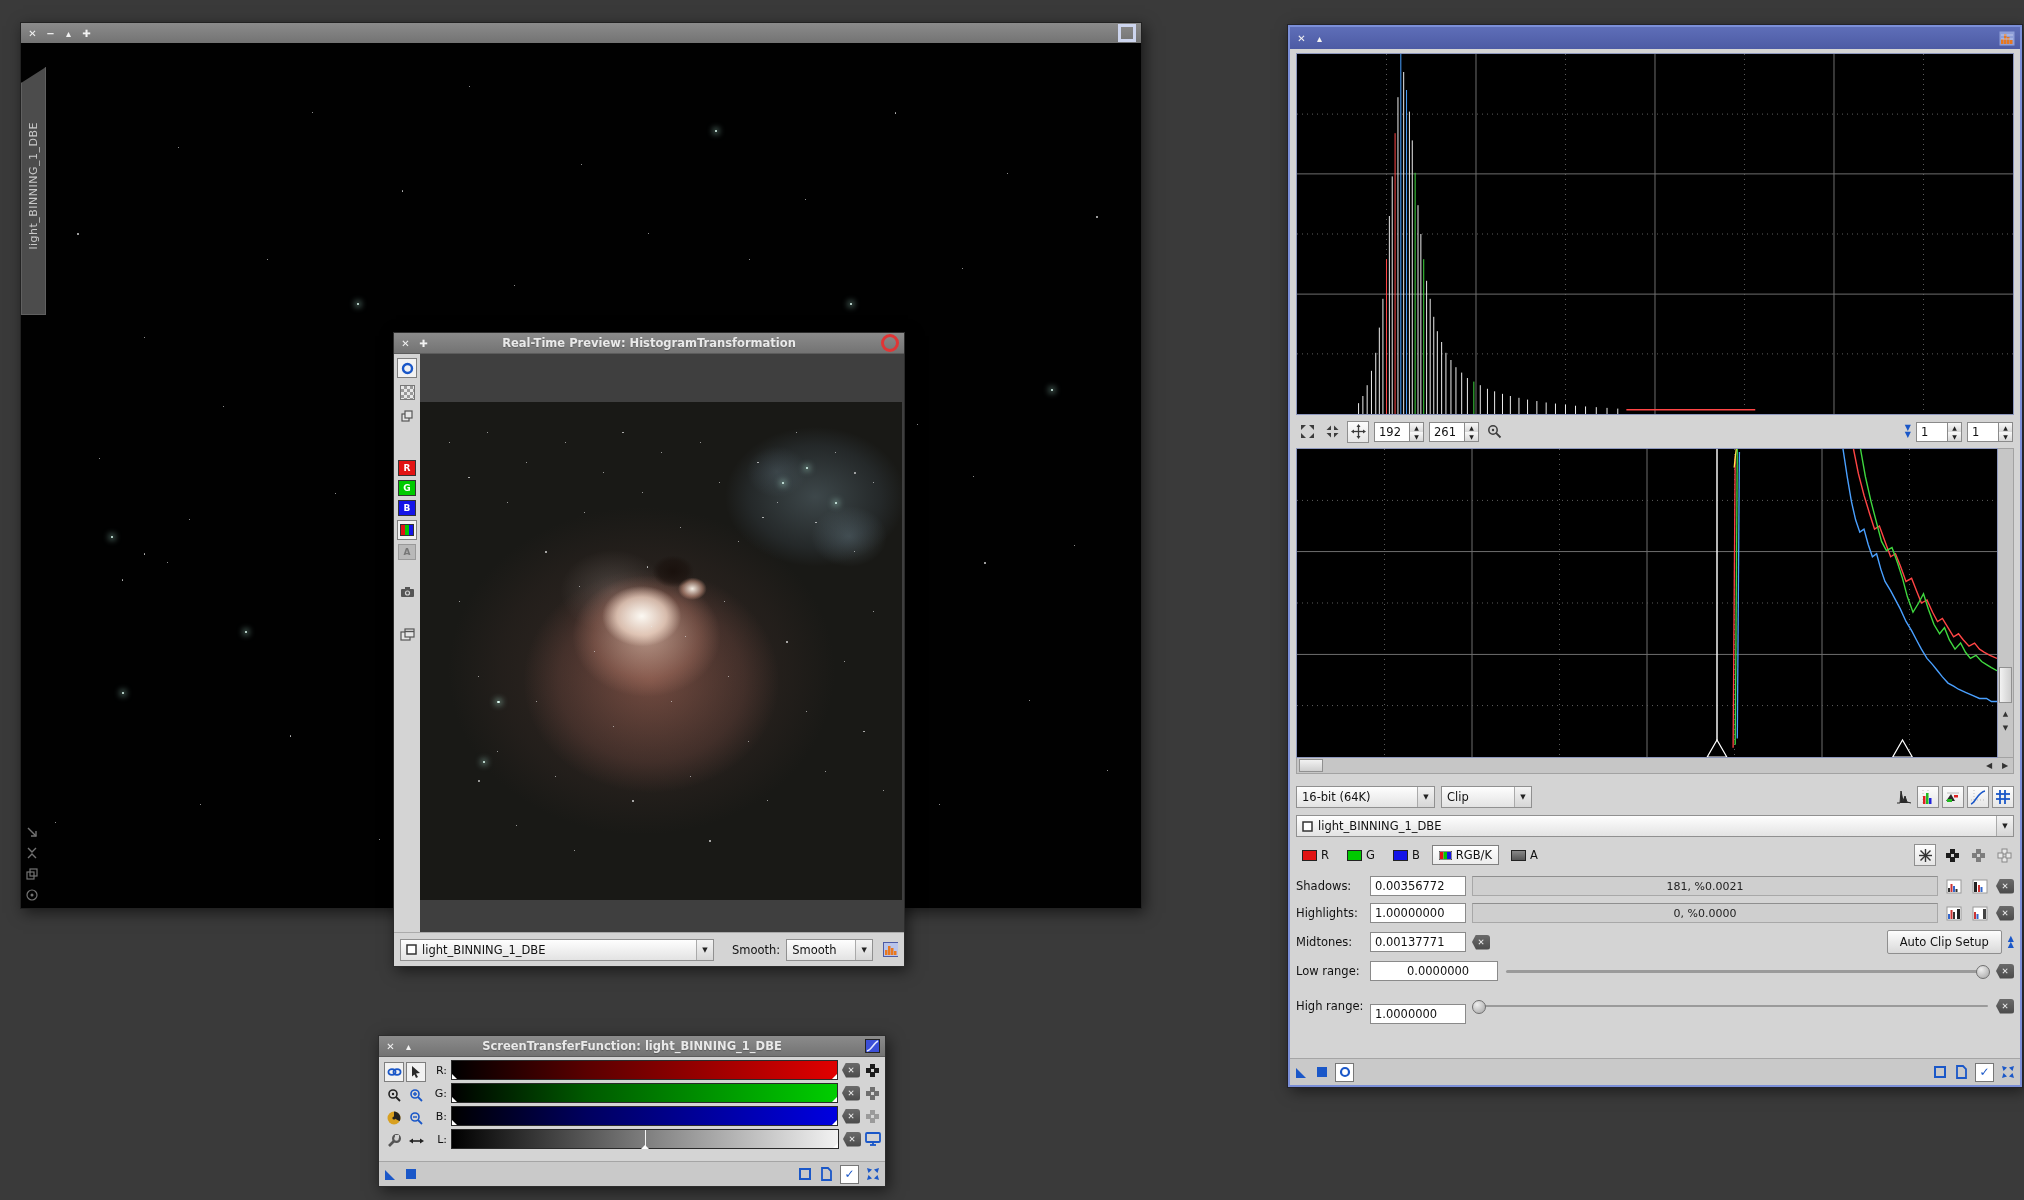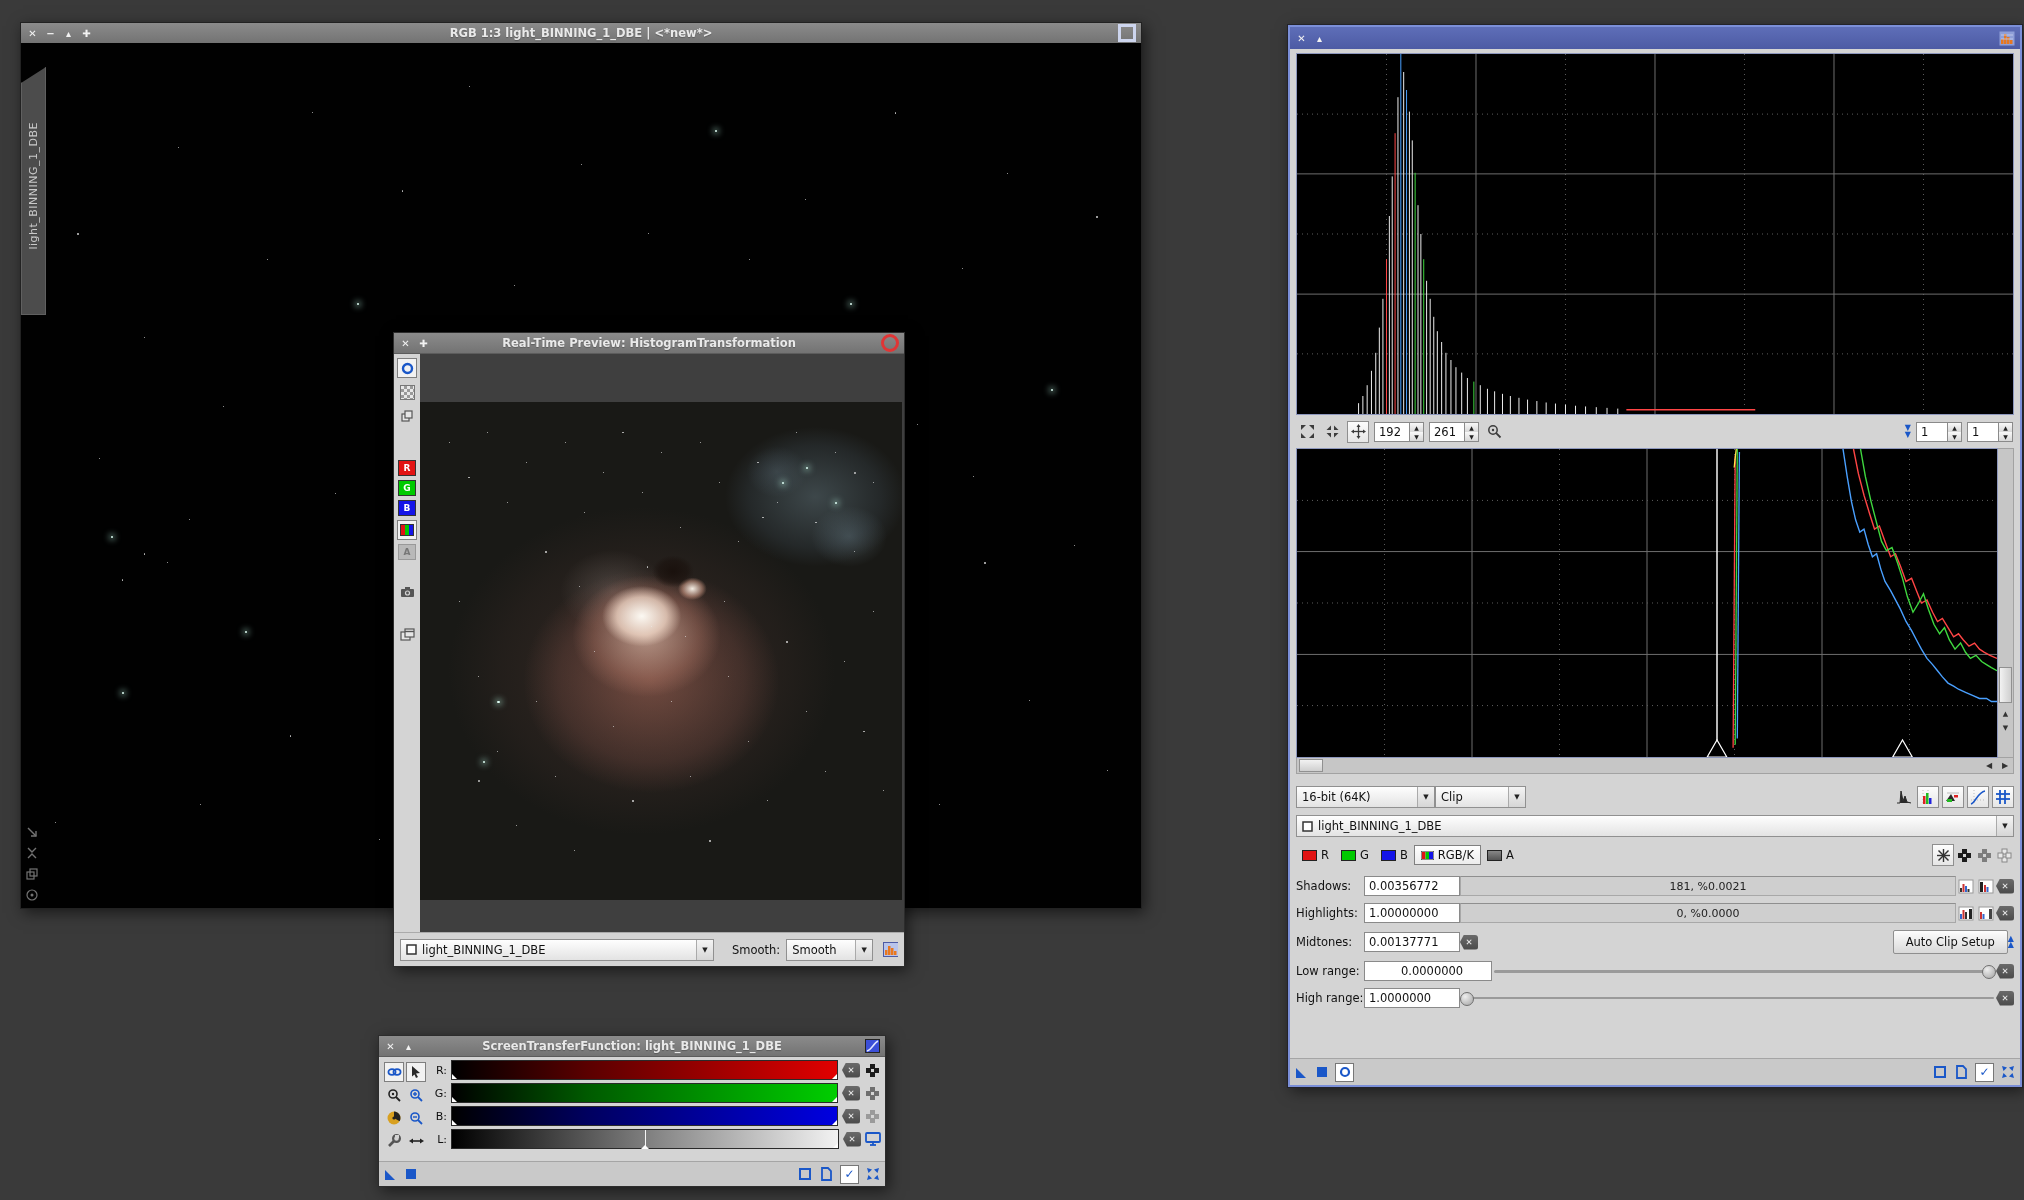--- a/index.html
+++ b/index.html
@@ -138,7 +138,6 @@
       <span class="tico">−</span>
       <span class="tico">▴</span>
       <span class="tico">✚</span>
-      <span class="ttext">RGB 1:3 light_BINNING_1_DBE | &lt;*new*&gt;</span>
       <span class="maxbox"></span>
     </div>
     <div class="main-canvas">

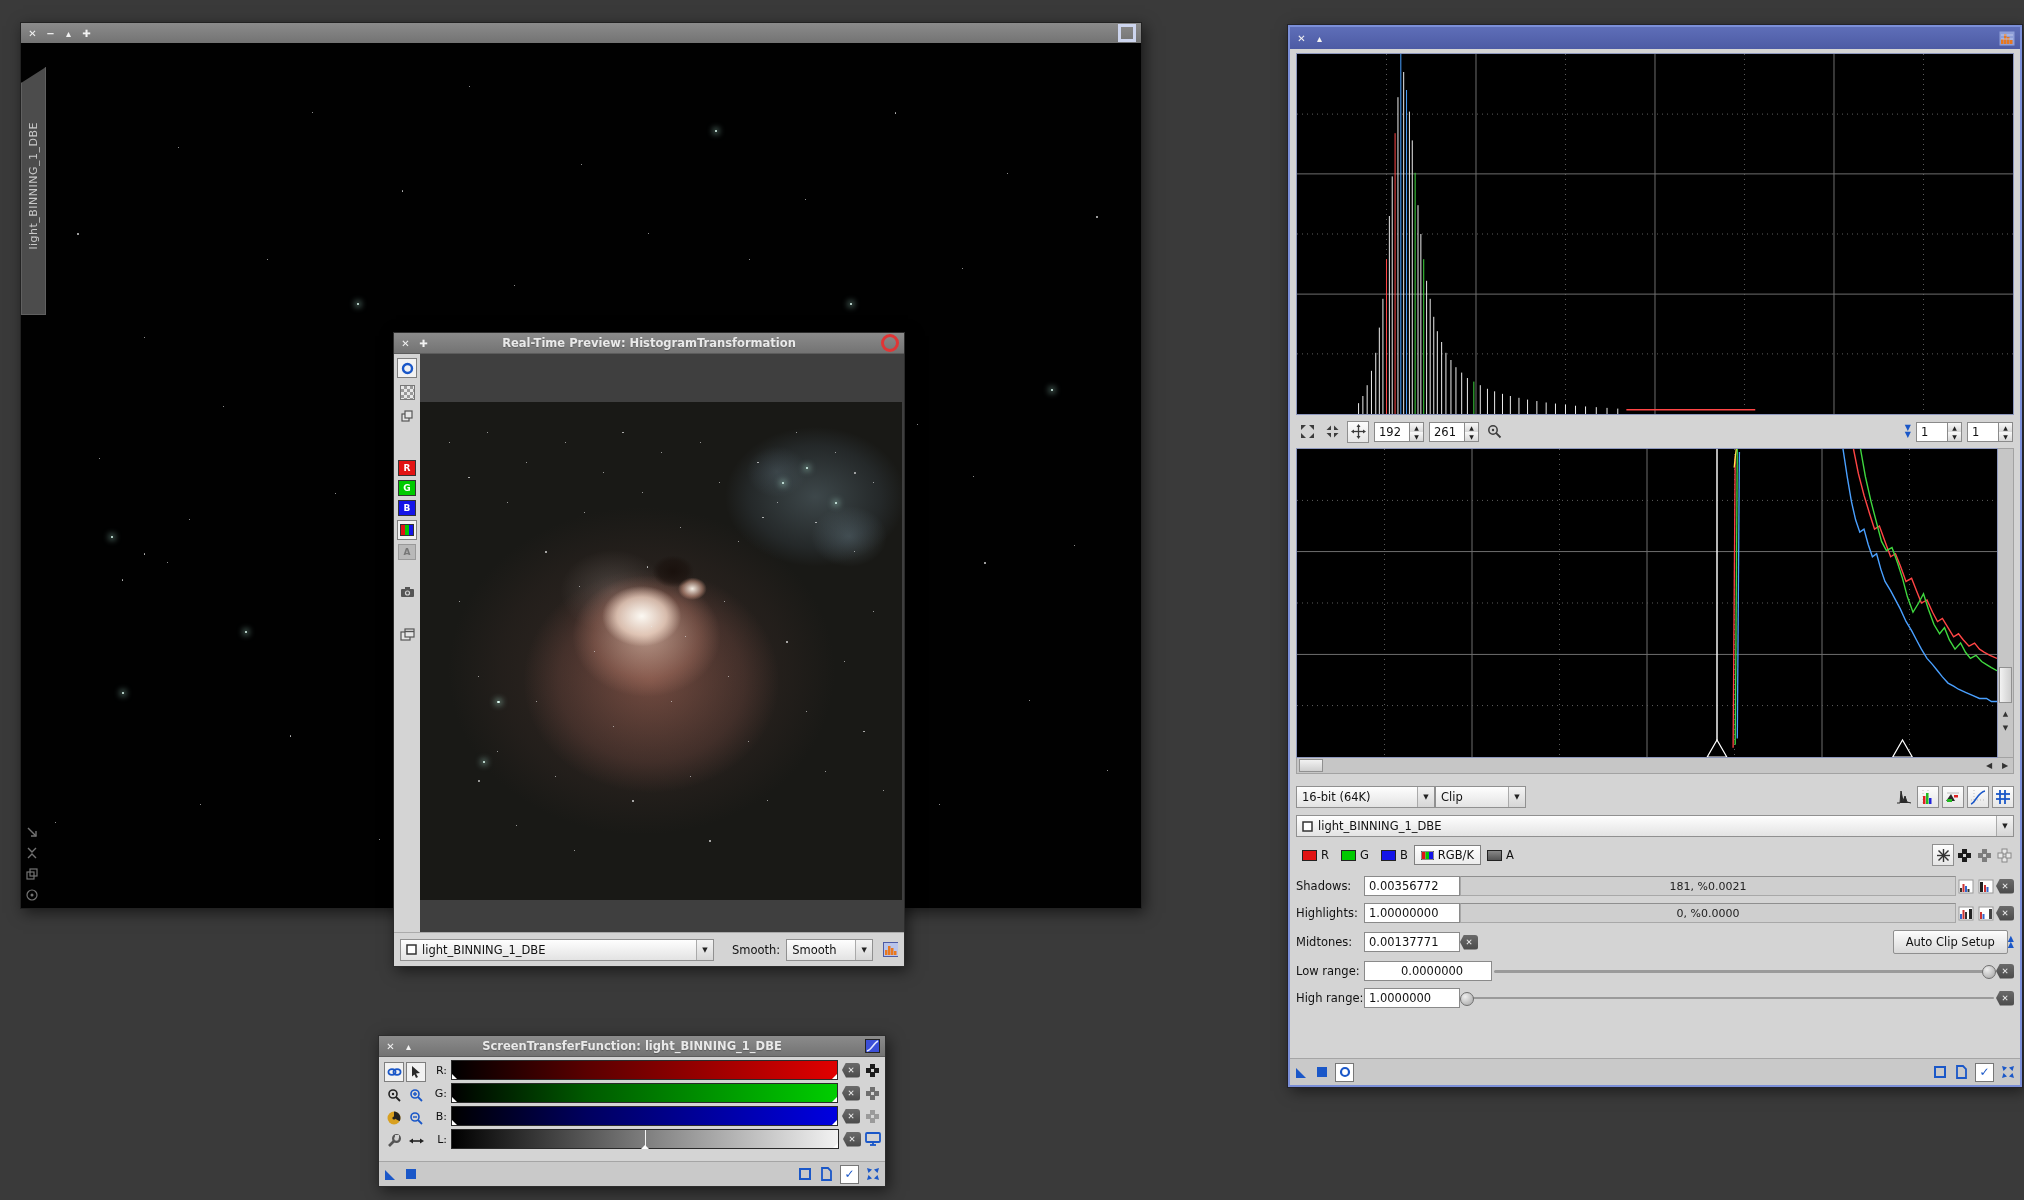--- a/index.html
+++ b/index.html
@@ -92,7 +92,7 @@
   .hscroll{height:15px;background:#c6c6c6;border:1px solid #a2a2a2;border-top:none;display:flex;align-items:center;}
   .hthumb{width:22px;height:11px;margin-left:2px;background:linear-gradient(#f2f2f2,#cfcfcf);border:1px solid #909090;}
   .hbtn{width:16px;display:flex;align-items:center;justify-content:center;font-size:8px;color:#333;}
-  .ctlrow{display:flex;align-items:center;gap:0;margin-top:7px;font-size:11.5px;color:#111;}
+  .ctlrow{display:flex;align-items:center;gap:6px;margin-top:7px;font-size:11.5px;color:#111;}
   .rowlabel{width:68px;flex:none;}
   .modebtns{margin-left:auto;display:flex;gap:3px;}
   .chan{display:flex;align-items:center;gap:4px;padding:2px 6px;font-size:11.5px;color:#111;}

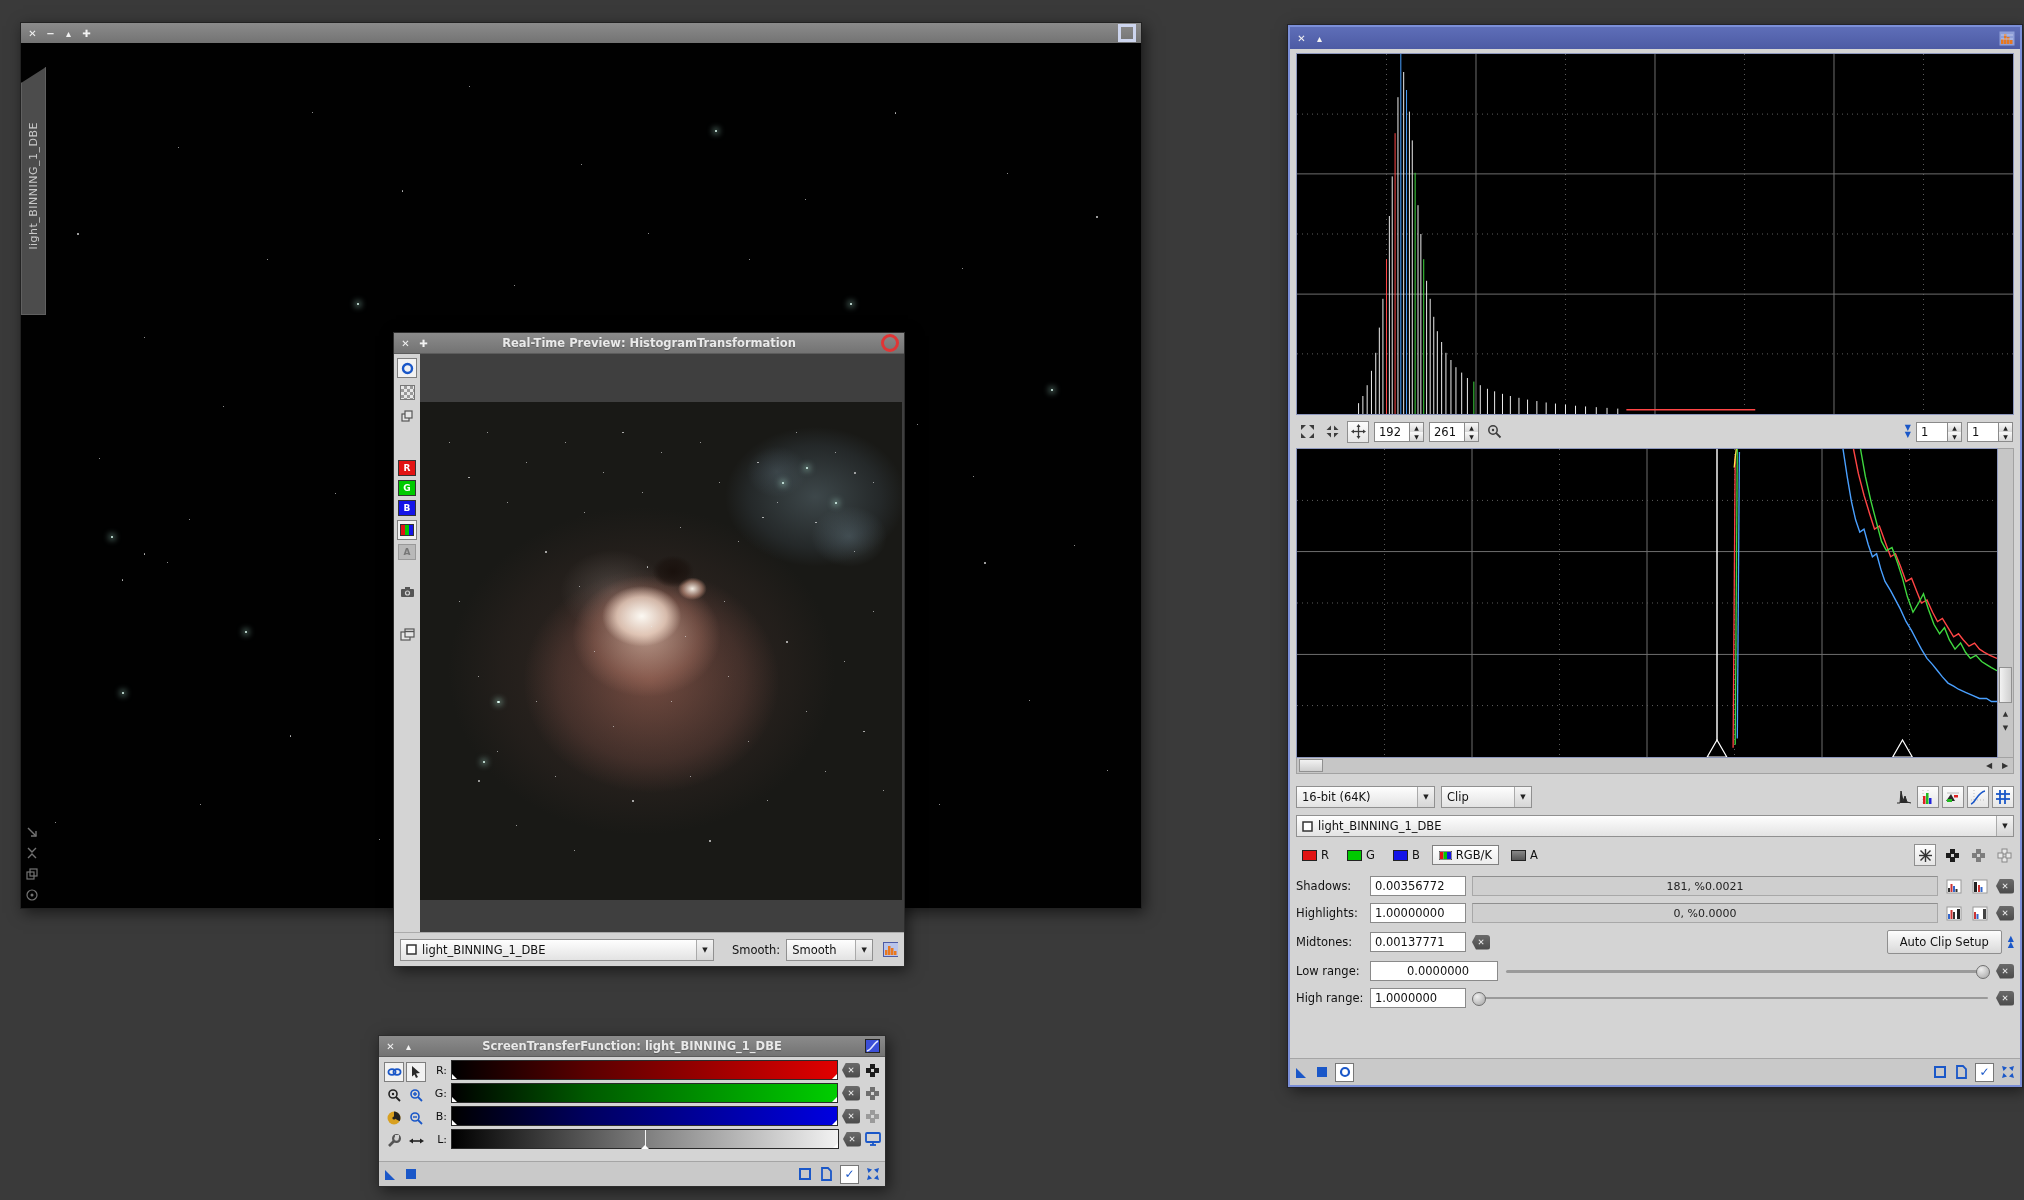--- a/index.html
+++ b/index.html
@@ -750,7 +750,7 @@
 
       <div class="ctlrow">
         <span class="rowlabel">High range:</span>
-        <input class="input" style="width: 86px;" value="1.0000000">
+        <input class="input" style="width: 86px; margin-top: 16px;" value="1.0000000">
         <span class="slider">
             <span class="track" style="height:2px"></span>
             <span class="thumb" style="left:0"></span>

